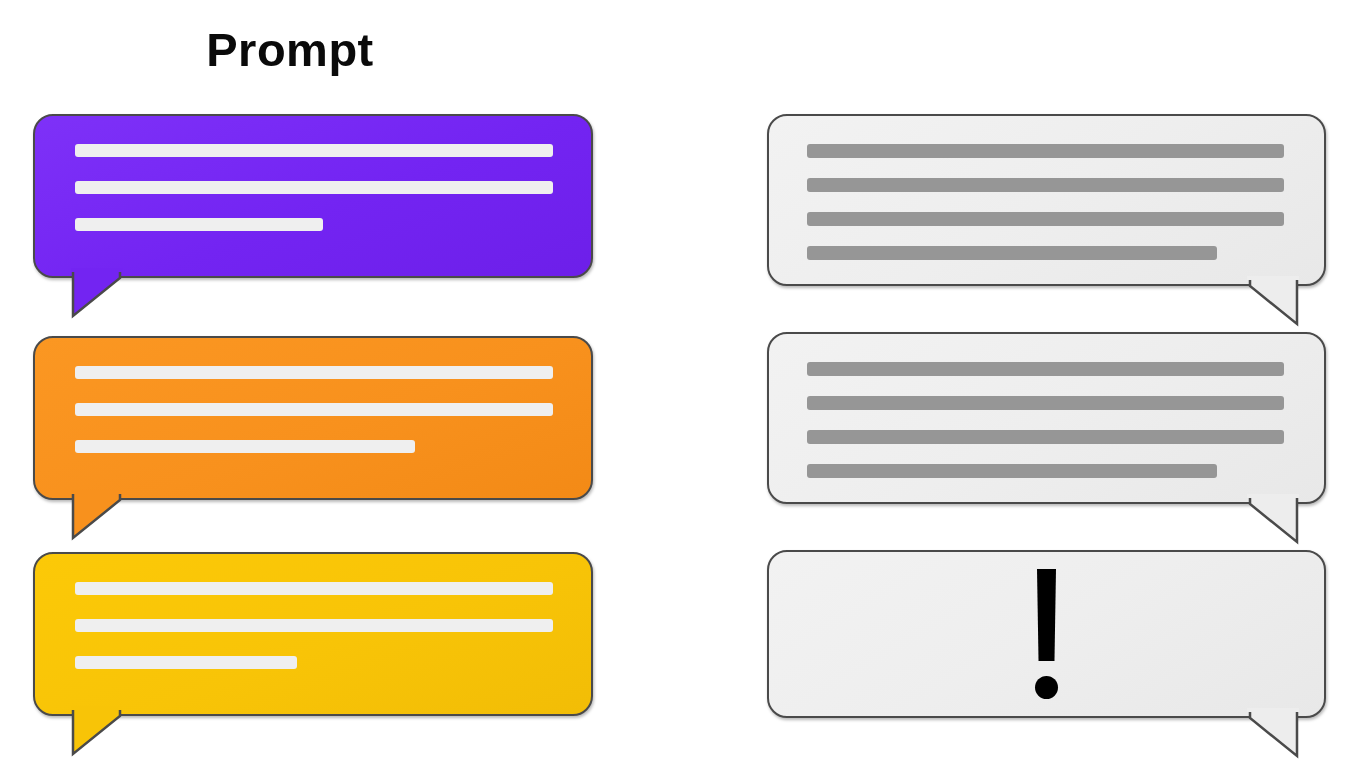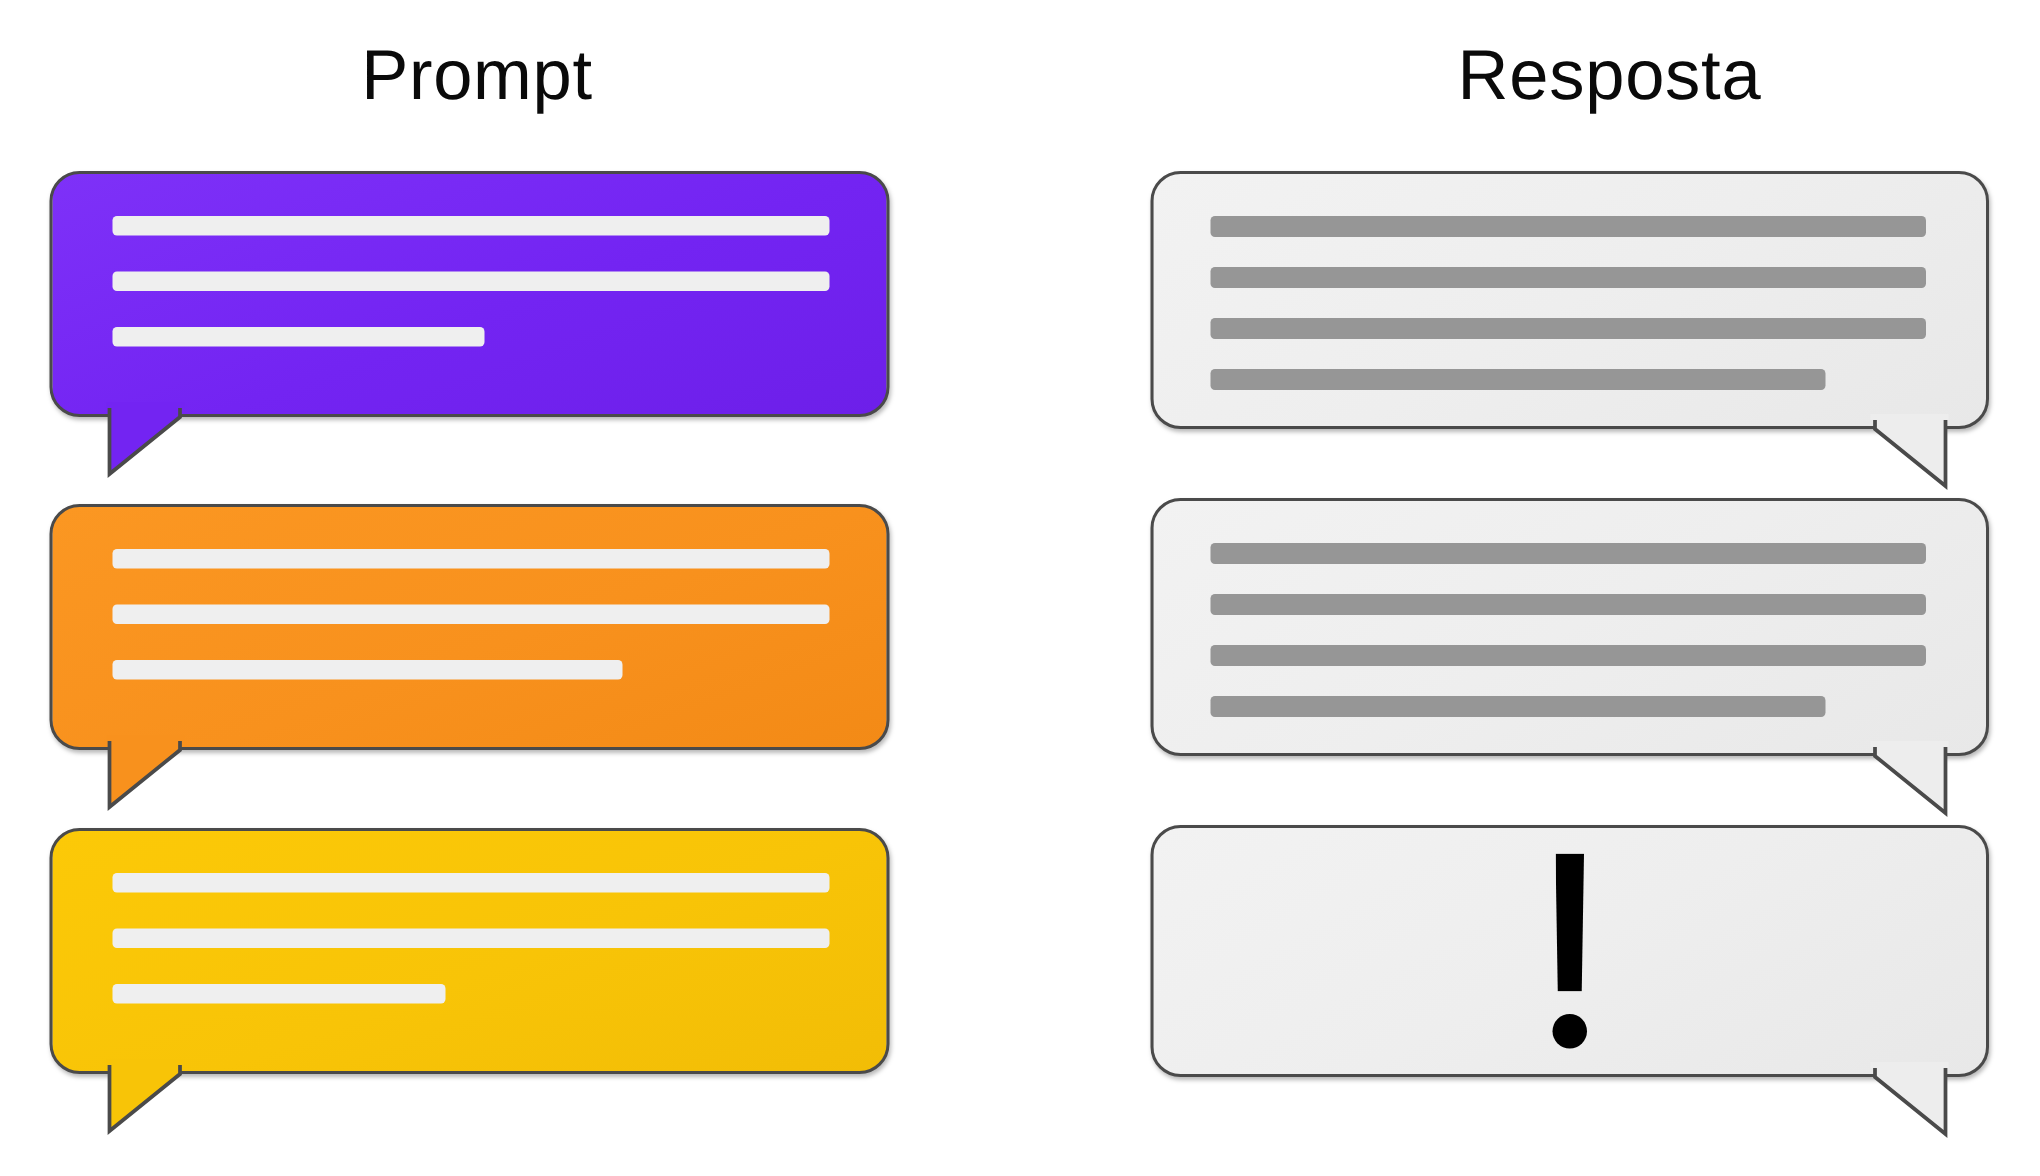--- a/index.html
+++ b/index.html
@@ -25,13 +25,12 @@
     position: absolute;
     top: 26px;
     font-size: 47px;
-    font-weight: 400;
+    font-weight: 700;
     color: #0a0a0a;
     letter-spacing: 0.5px;
     text-align: center;
     white-space: nowrap;
     line-height: 1;
-    margin-left: 28px;
   }
   #title-prompt   { left: 0px;   width: 580px; }
   #title-resposta { left: 755px; width: 580px; }

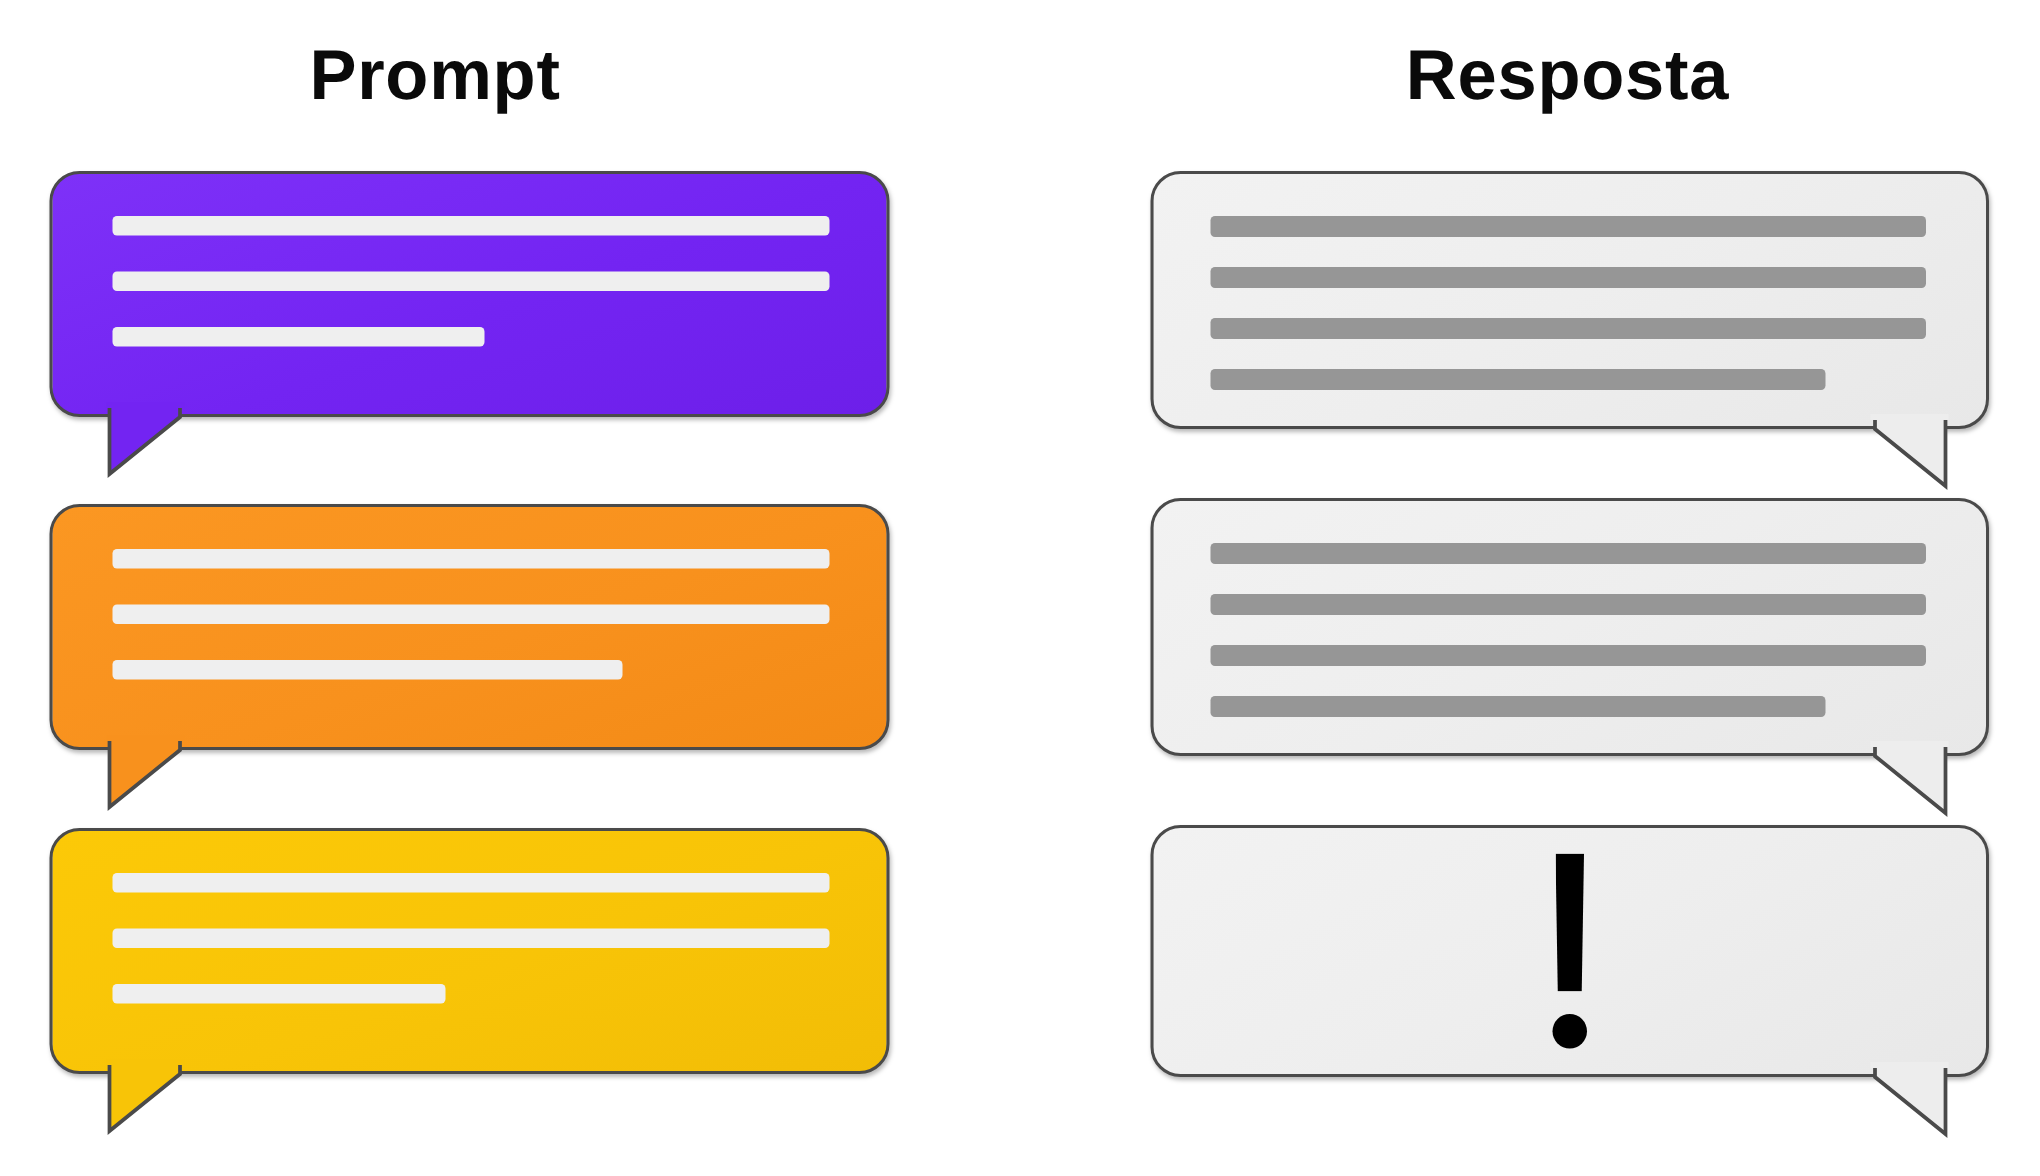--- a/index.html
+++ b/index.html
@@ -105,7 +105,6 @@
 
   <div id="title-prompt" class="col-title">Prompt</div>
 
-  <div id="title-resposta" class="col-title">Resposta</div>
 
   <div class="bubble v-purple" style="left:33px; top:114px; width:560px; height:164px;">
     <div class="bubble-body">

